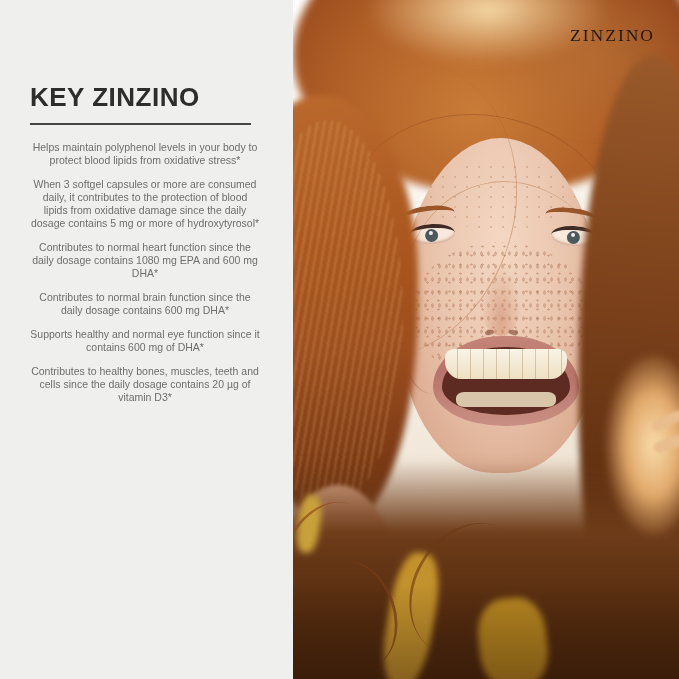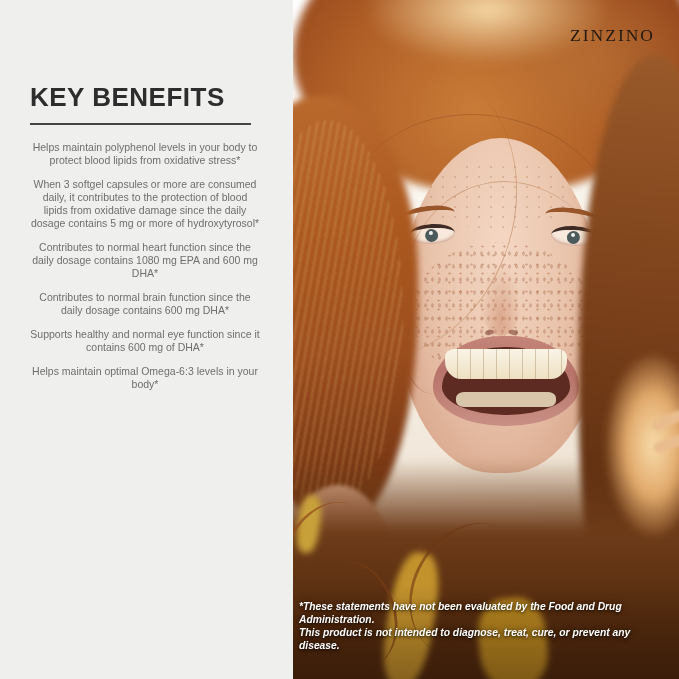--- a/index.html
+++ b/index.html
@@ -129,7 +129,7 @@
 <div class="canvas">
 
   <aside class="left-panel">
-    <h1 class="panel-heading">KEY BENEFITS</h1>
+    <h1 class="panel-heading">KEY ZINZINO</h1>
     <div class="heading-rule"></div>
     <div class="benefits">
       <p class="benefit">Helps maintain polyphenol levels in your body to protect blood lipids from oxidative stress*</p>

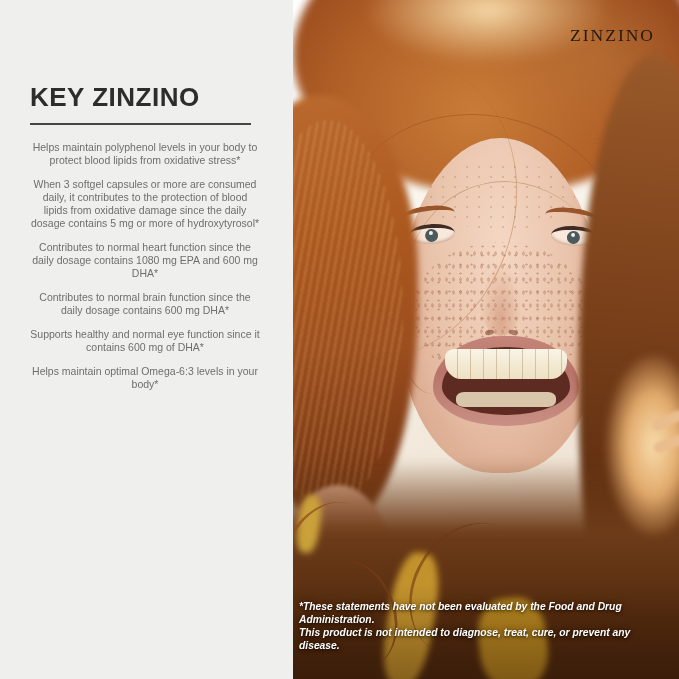--- a/index.html
+++ b/index.html
@@ -137,6 +137,7 @@
       <p class="benefit">Contributes to normal heart function since the daily dosage contains 1080 mg EPA and 600 mg DHA*</p>
       <p class="benefit">Contributes to normal brain function since the daily dosage contains 600 mg DHA*</p>
       <p class="benefit">Supports healthy and normal eye function since it contains 600 mg of DHA*</p>
+      <p class="benefit">Contributes to healthy bones, muscles, teeth and cells since the daily dosage contains 20 µg of vitamin D3*</p>
       <p class="benefit">Helps maintain optimal Omega-6:3 levels in your body*</p>
     </div>
   </aside>

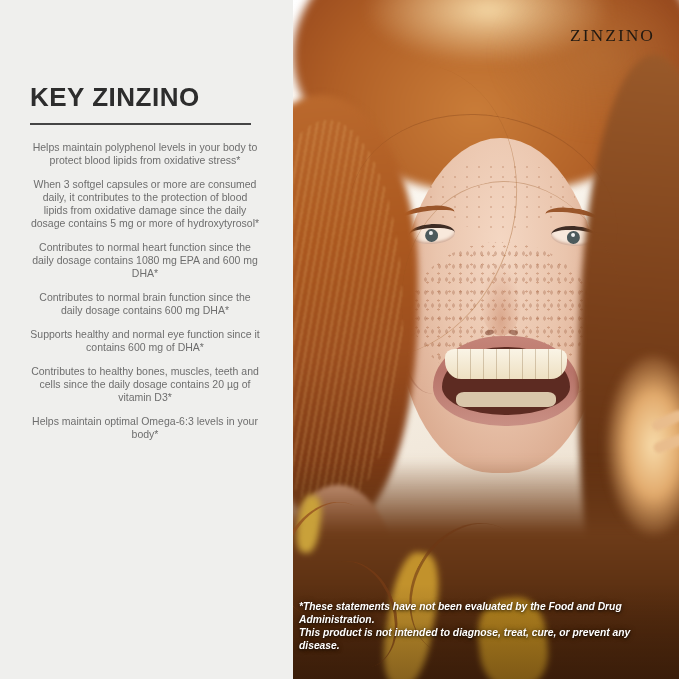--- a/index.html
+++ b/index.html
@@ -138,7 +138,6 @@
       <p class="benefit">Contributes to normal brain function since the daily dosage contains 600 mg DHA*</p>
       <p class="benefit">Supports healthy and normal eye function since it contains 600 mg of DHA*</p>
       <p class="benefit">Contributes to healthy bones, muscles, teeth and cells since the daily dosage contains 20 µg of vitamin D3*</p>
-      <p class="benefit">Helps maintain optimal Omega-6:3 levels in your body*</p>
     </div>
   </aside>
 

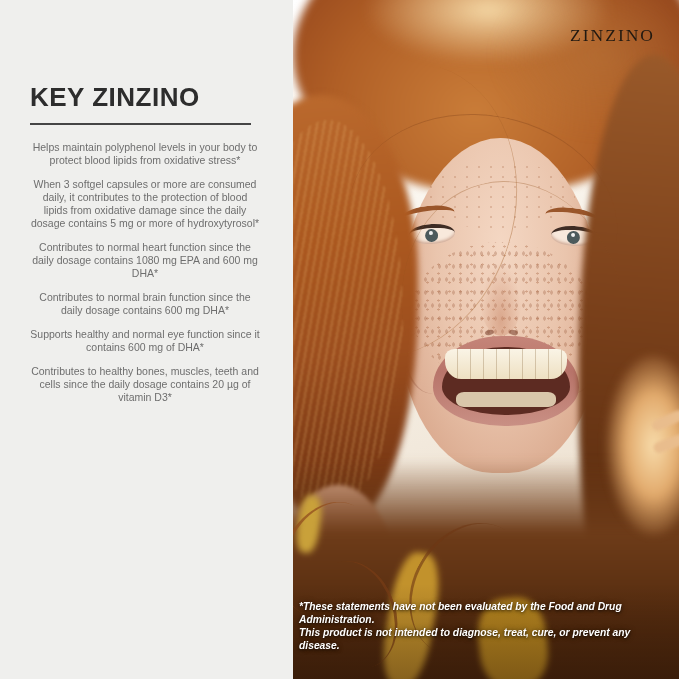--- a/index.html
+++ b/index.html
@@ -189,10 +189,6 @@
     <div class="vignette"></div>
 
     <div class="brand-logo">ZINZINO</div>
-    <div class="disclaimer">
-      <div>*These statements have not been evaluated by the Food and Drug Administration.</div>
-      <div>This product is not intended to diagnose, treat, cure, or prevent any disease.</div>
-    </div>
   </section>
 
 </div>

